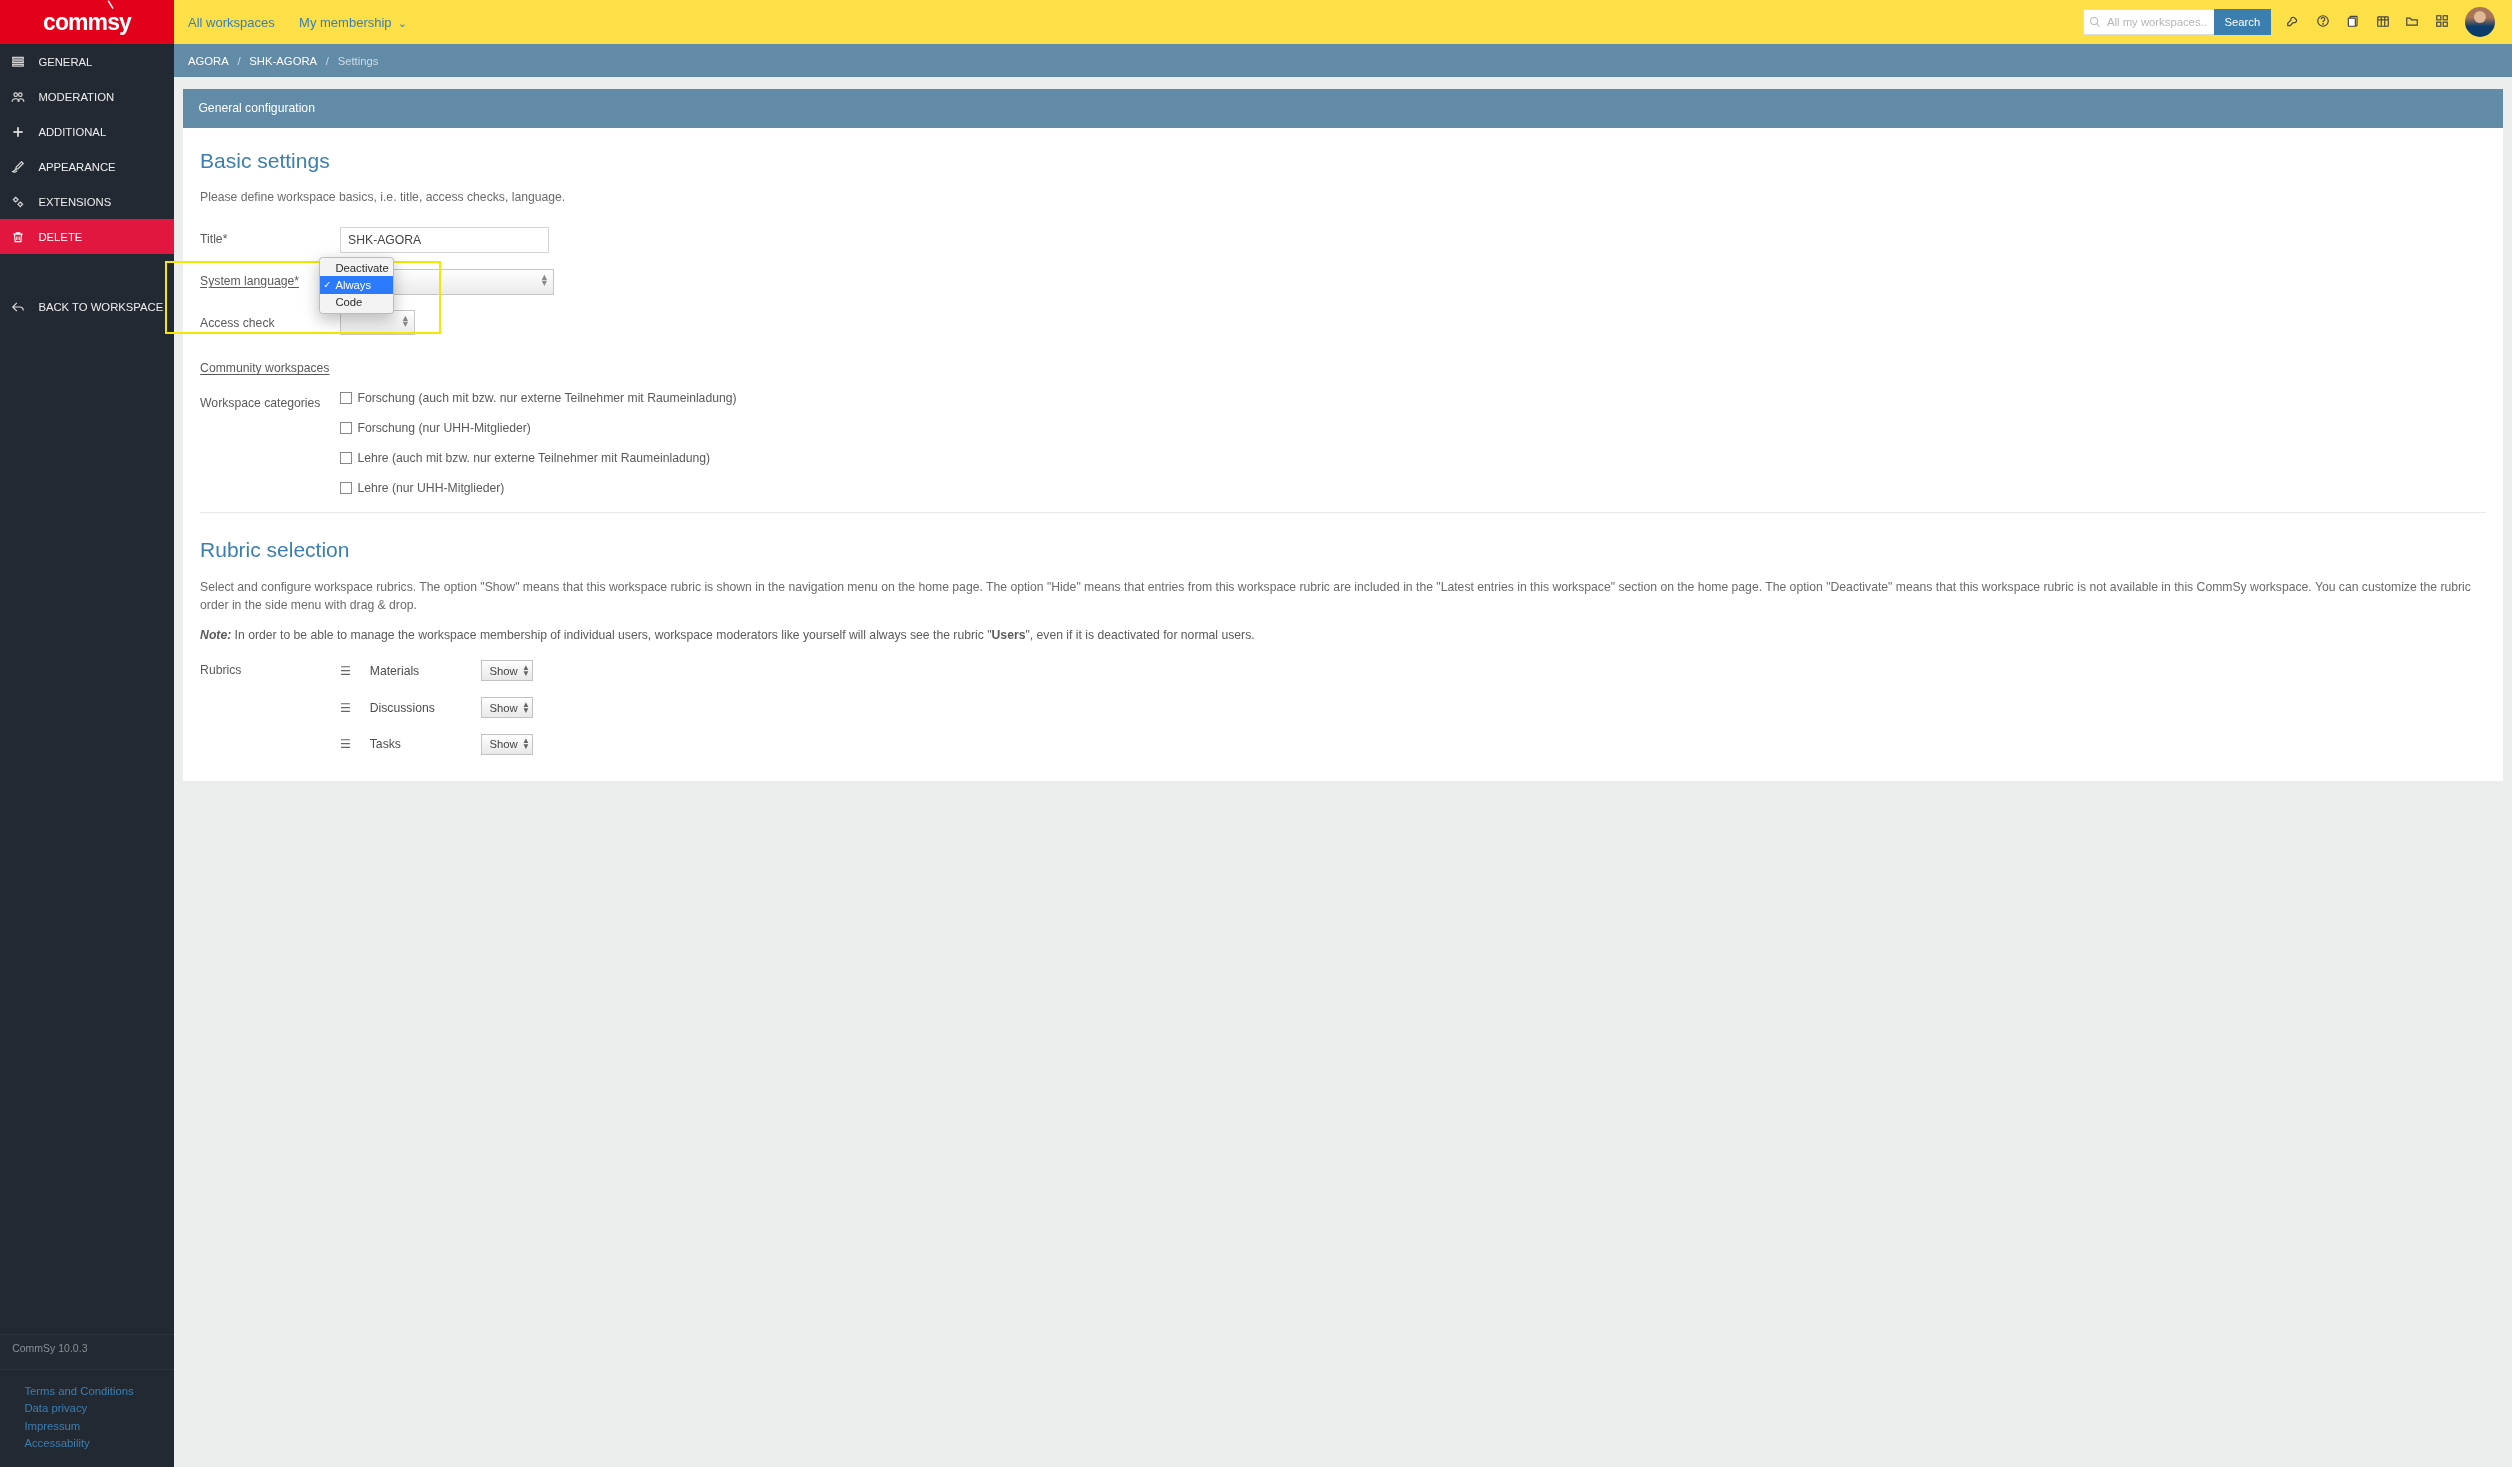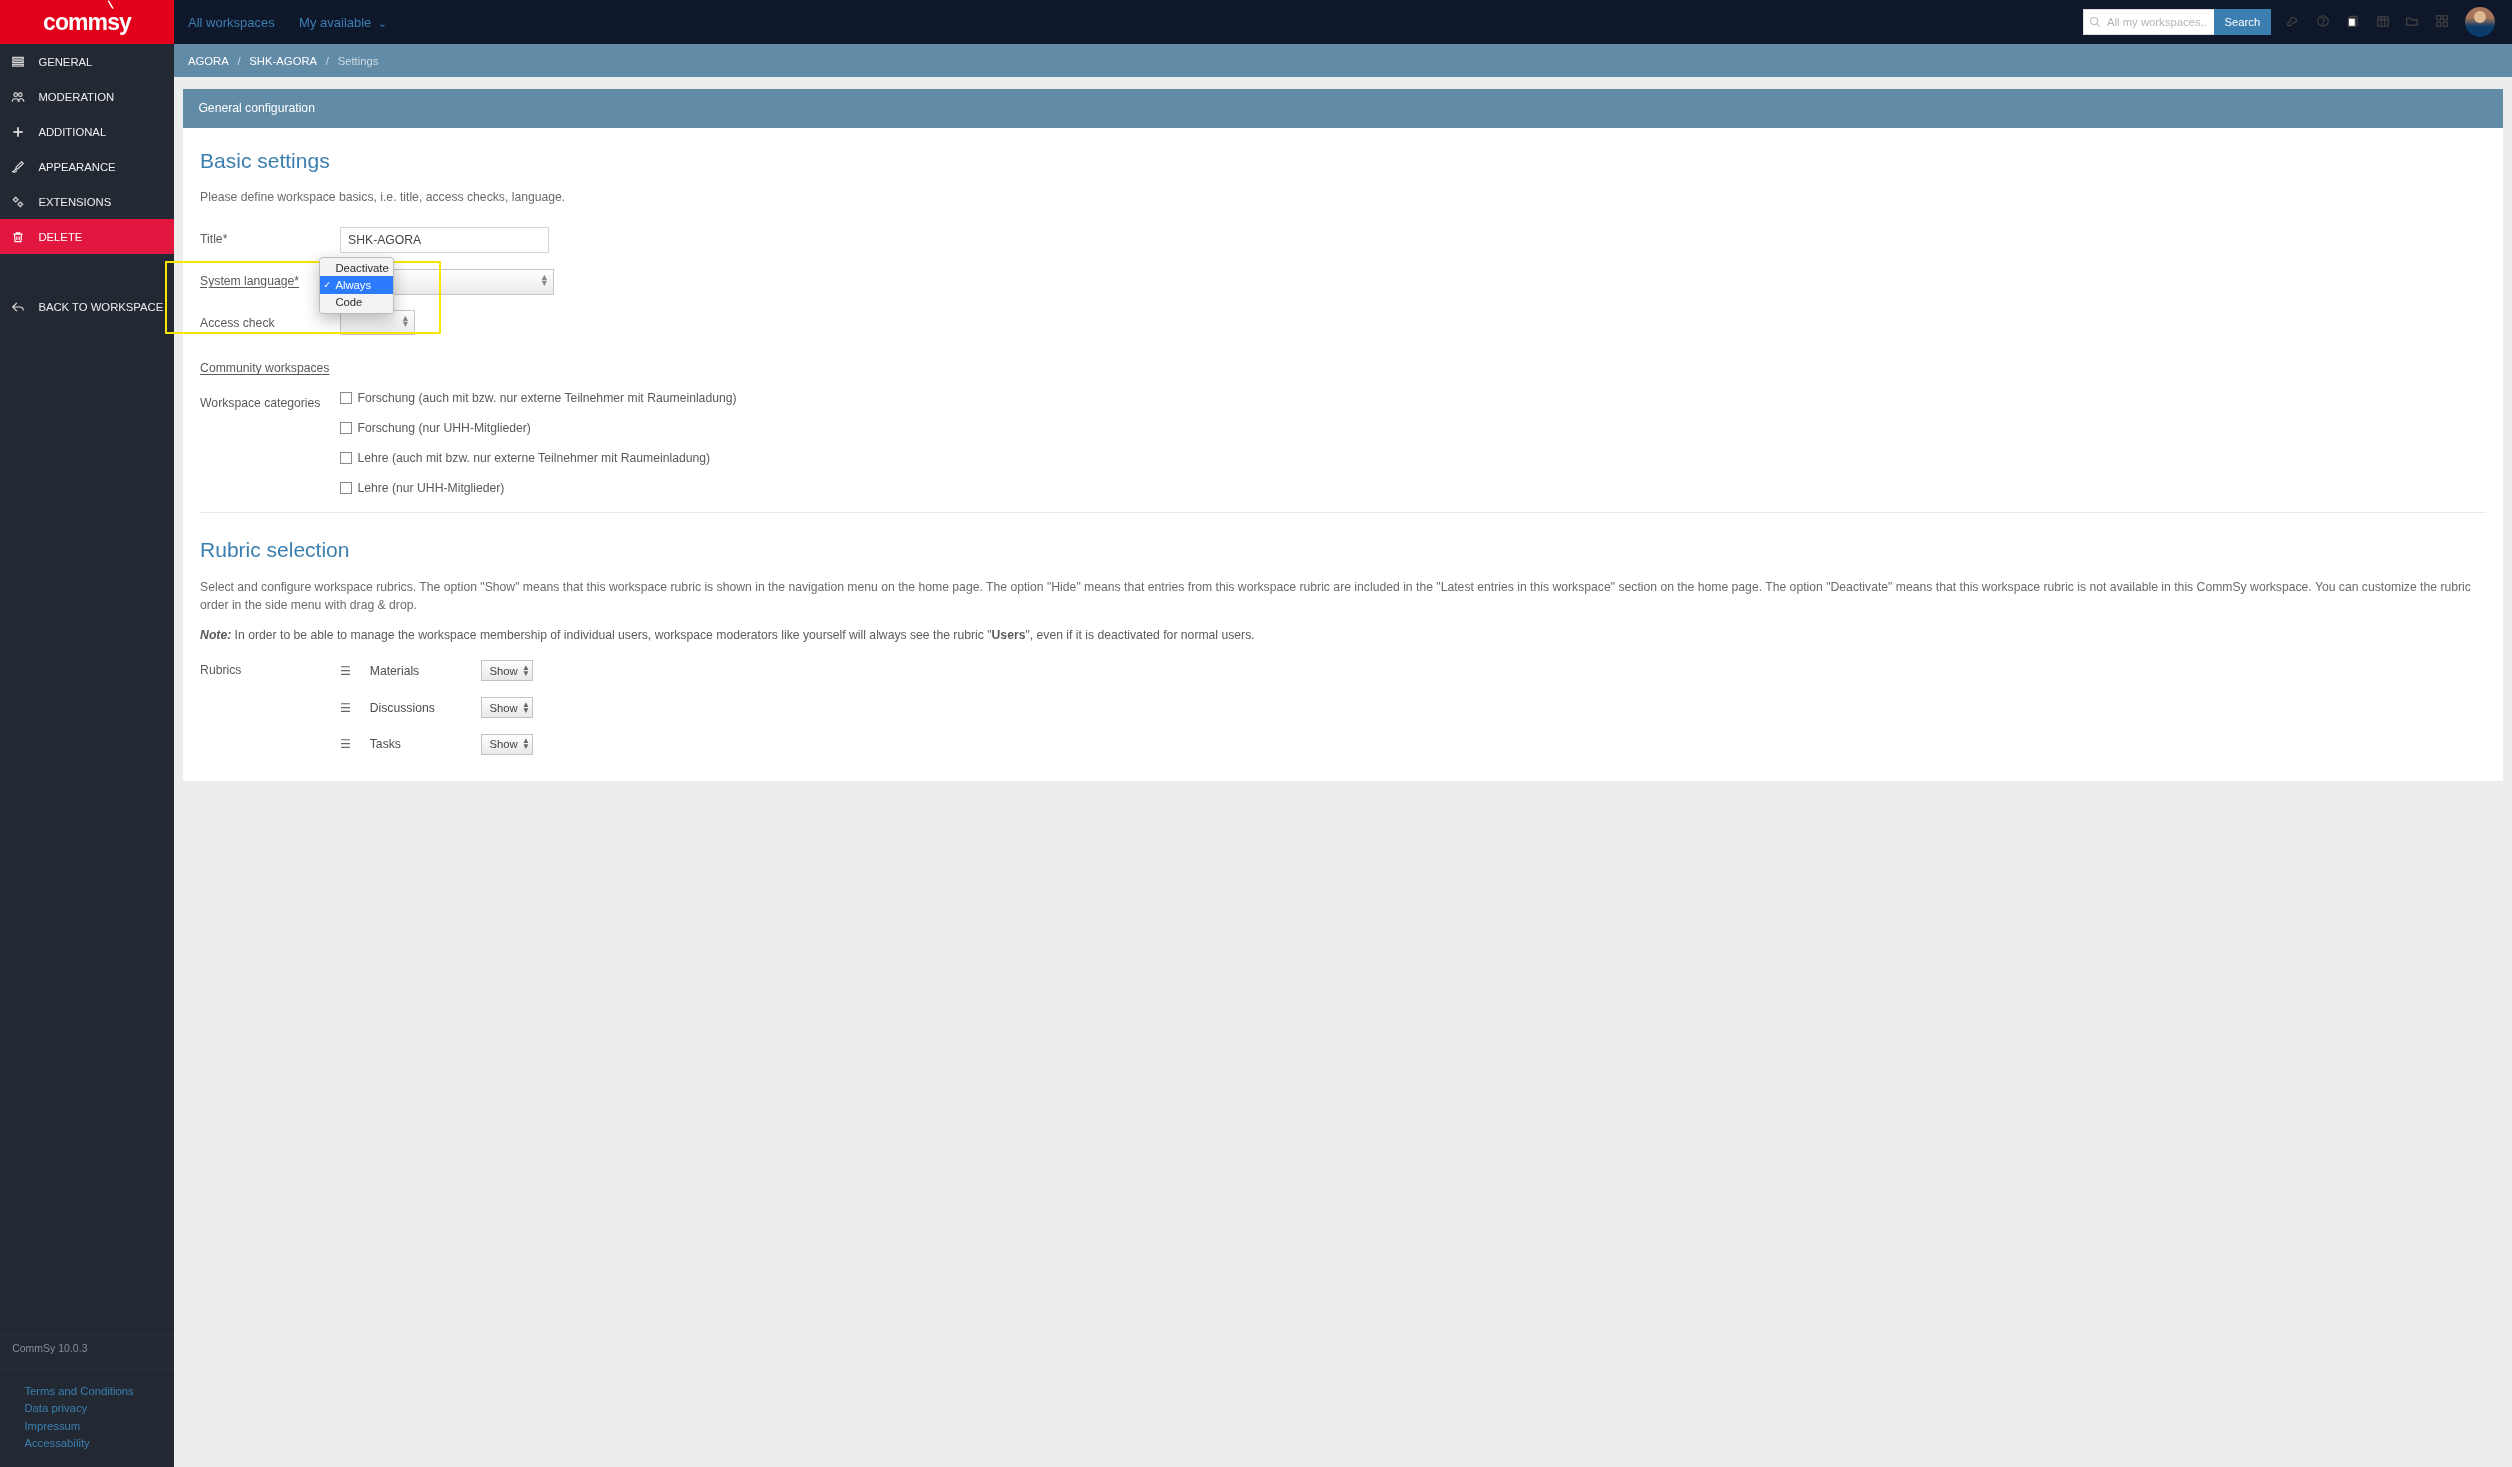--- a/index.html
+++ b/index.html
@@ -6,7 +6,7 @@
     body { font-family: -apple-system, Helvetica, Arial, sans-serif; font-size: 12.2px; color: #444; }
     
     
-    .header { height: 44px; display: flex; align-items: center; background: #0f172a; }
+    .header { height: 44px; display: flex; align-items: center; background: #fde047; }
     .logo-box { width: 174px; height: 44px; background: #e2001a; display: flex; align-items: center; justify-content: center; }
     .logo-text { color: #fff; font-size: 23px; font-weight: 700; letter-spacing: -0.9px; }
     .header-nav { display: flex; align-items: center; padding-left: 14px; gap: 24.4px; }

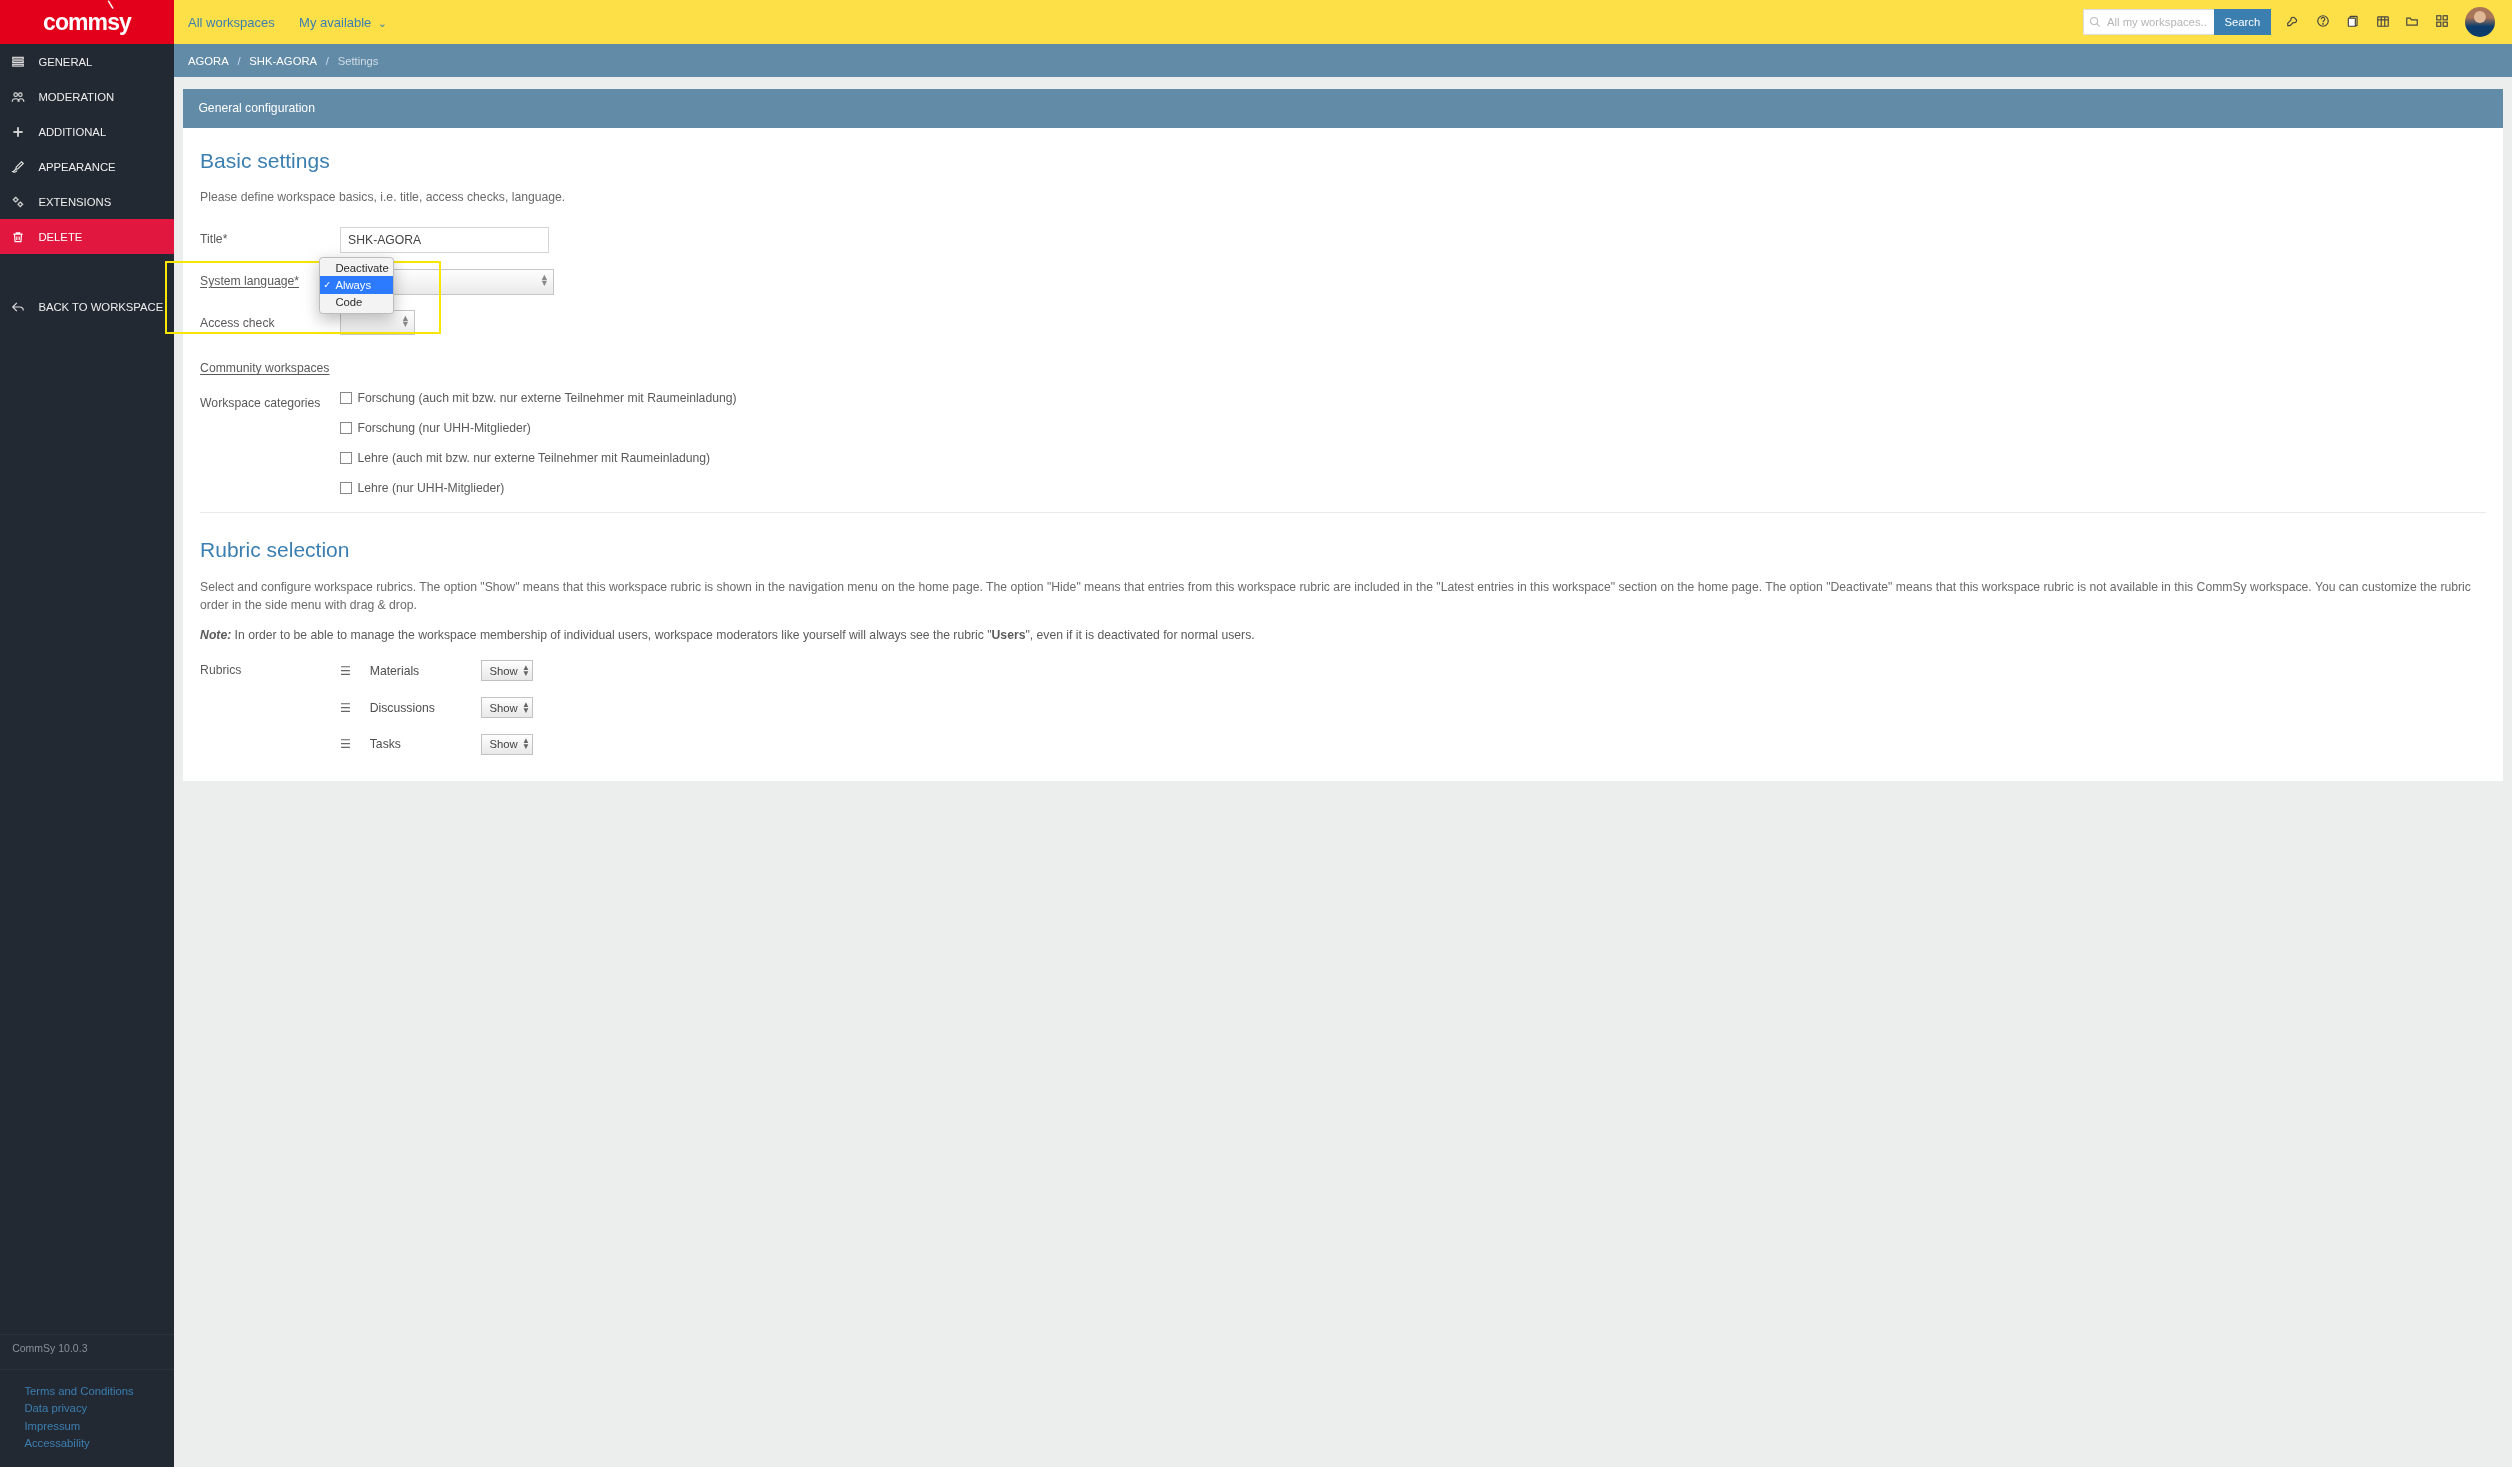--- a/index.html
+++ b/index.html
@@ -96,7 +96,7 @@
   <div class="header-nav">
     <a class="header-link">All workspaces</a>
     <a class="header-link">
-      <span>My available</span>
+      <span>My membership</span>
       <span style="font-size:10.5px;">&nbsp;⌄</span>
     </a>
   </div>

